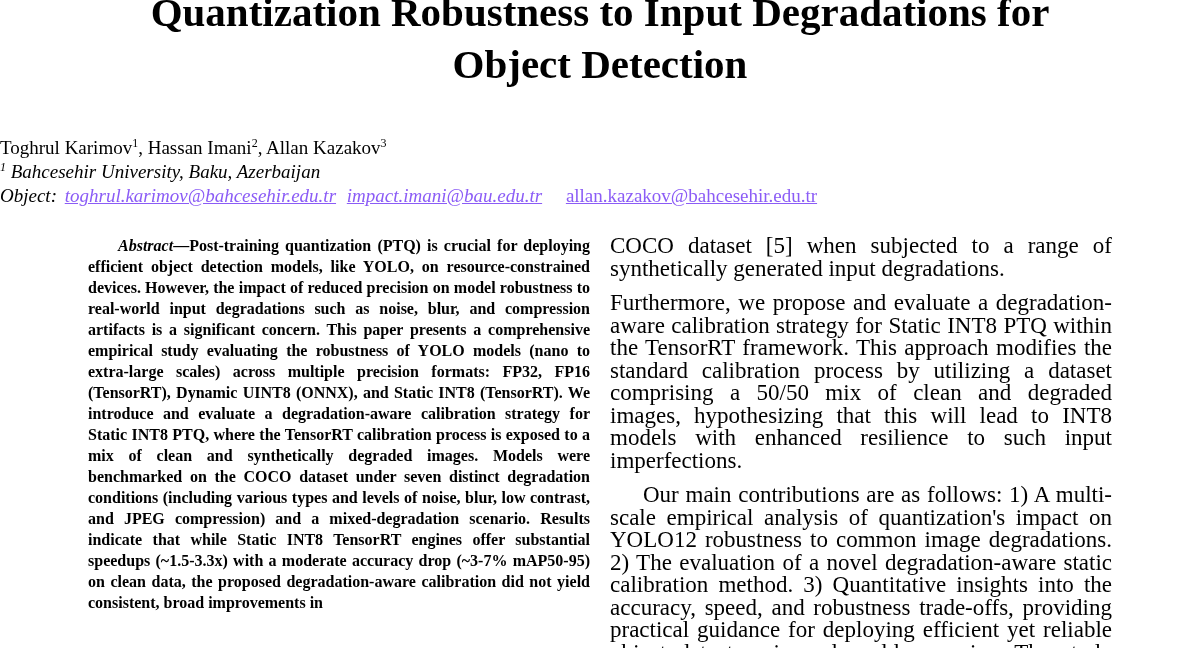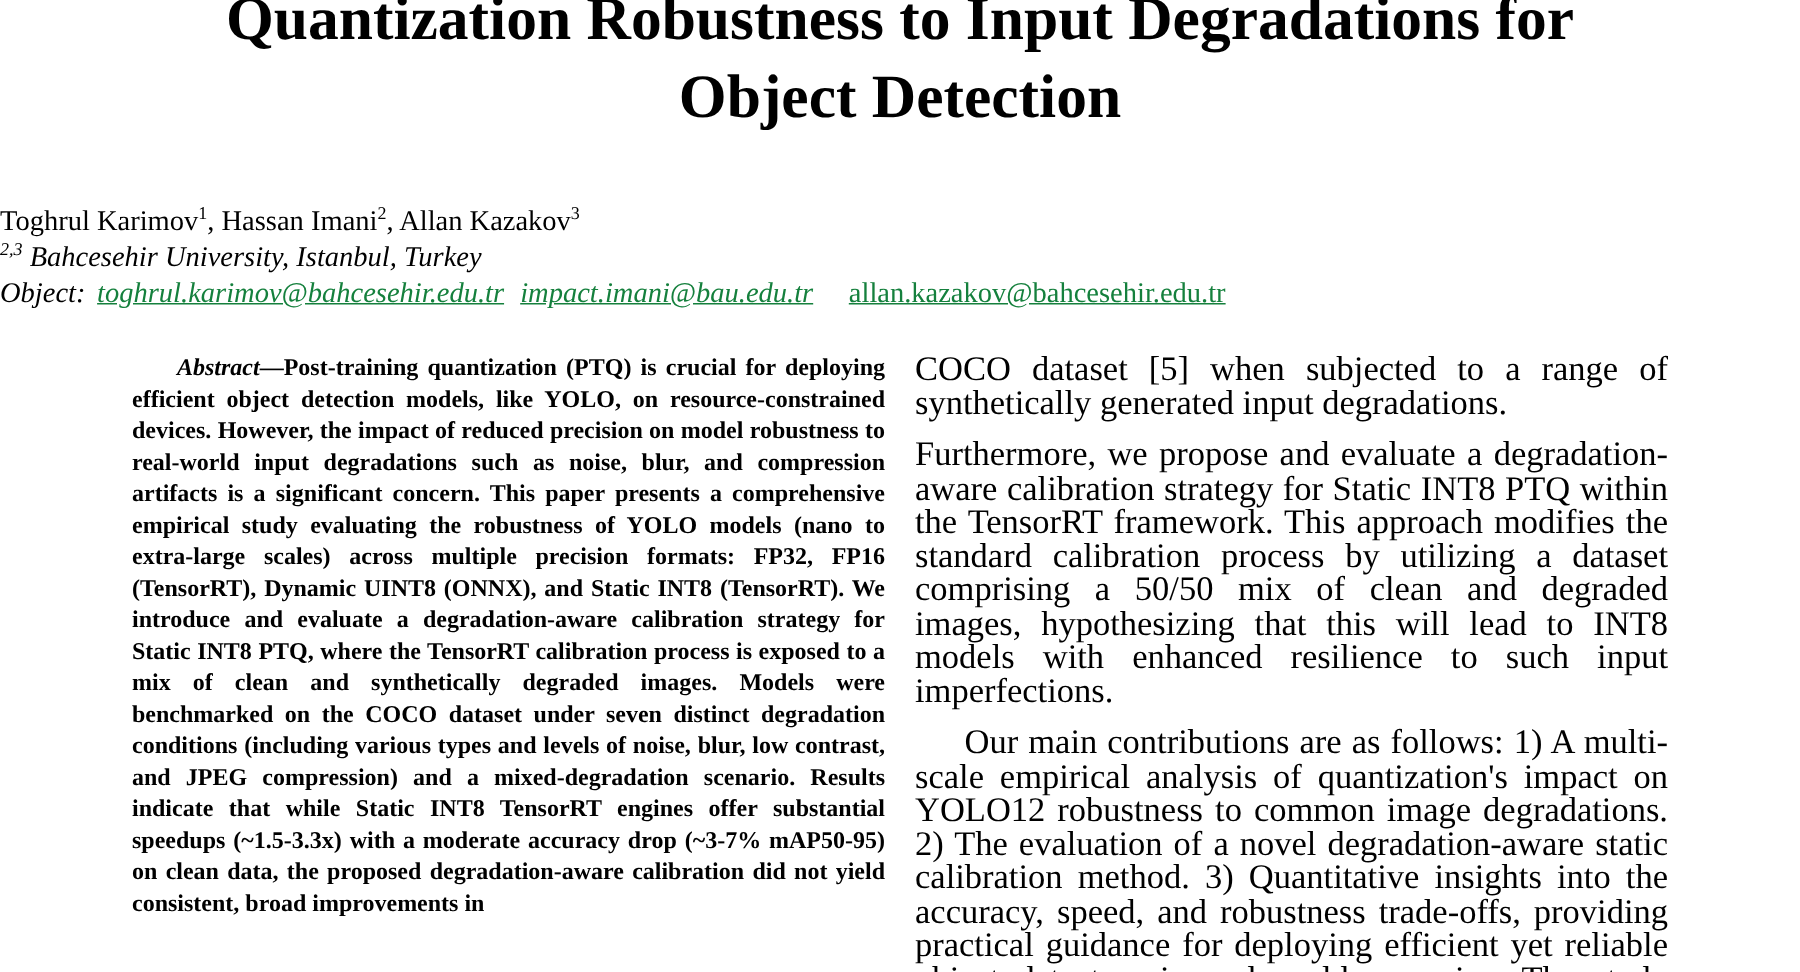--- a/index.html
+++ b/index.html
@@ -92,6 +92,7 @@
 
     <div class="authors-line"><span><span>Toghrul Karimov</span><sup>1</sup><span>, </span></span><span><span>Hassan Imani</span><sup>2</sup><span>, </span></span><span><span>Allan Kazakov</span><sup>3</sup></span></div>
 
+    <div class="affil-line"><sup>1</sup><span> Bahcesehir University, Baku, Azerbaijan</span></div>
 
     <div class="affil-line"><sup>2,3</sup><span> Bahcesehir University, Istanbul, Turkey</span></div>
 

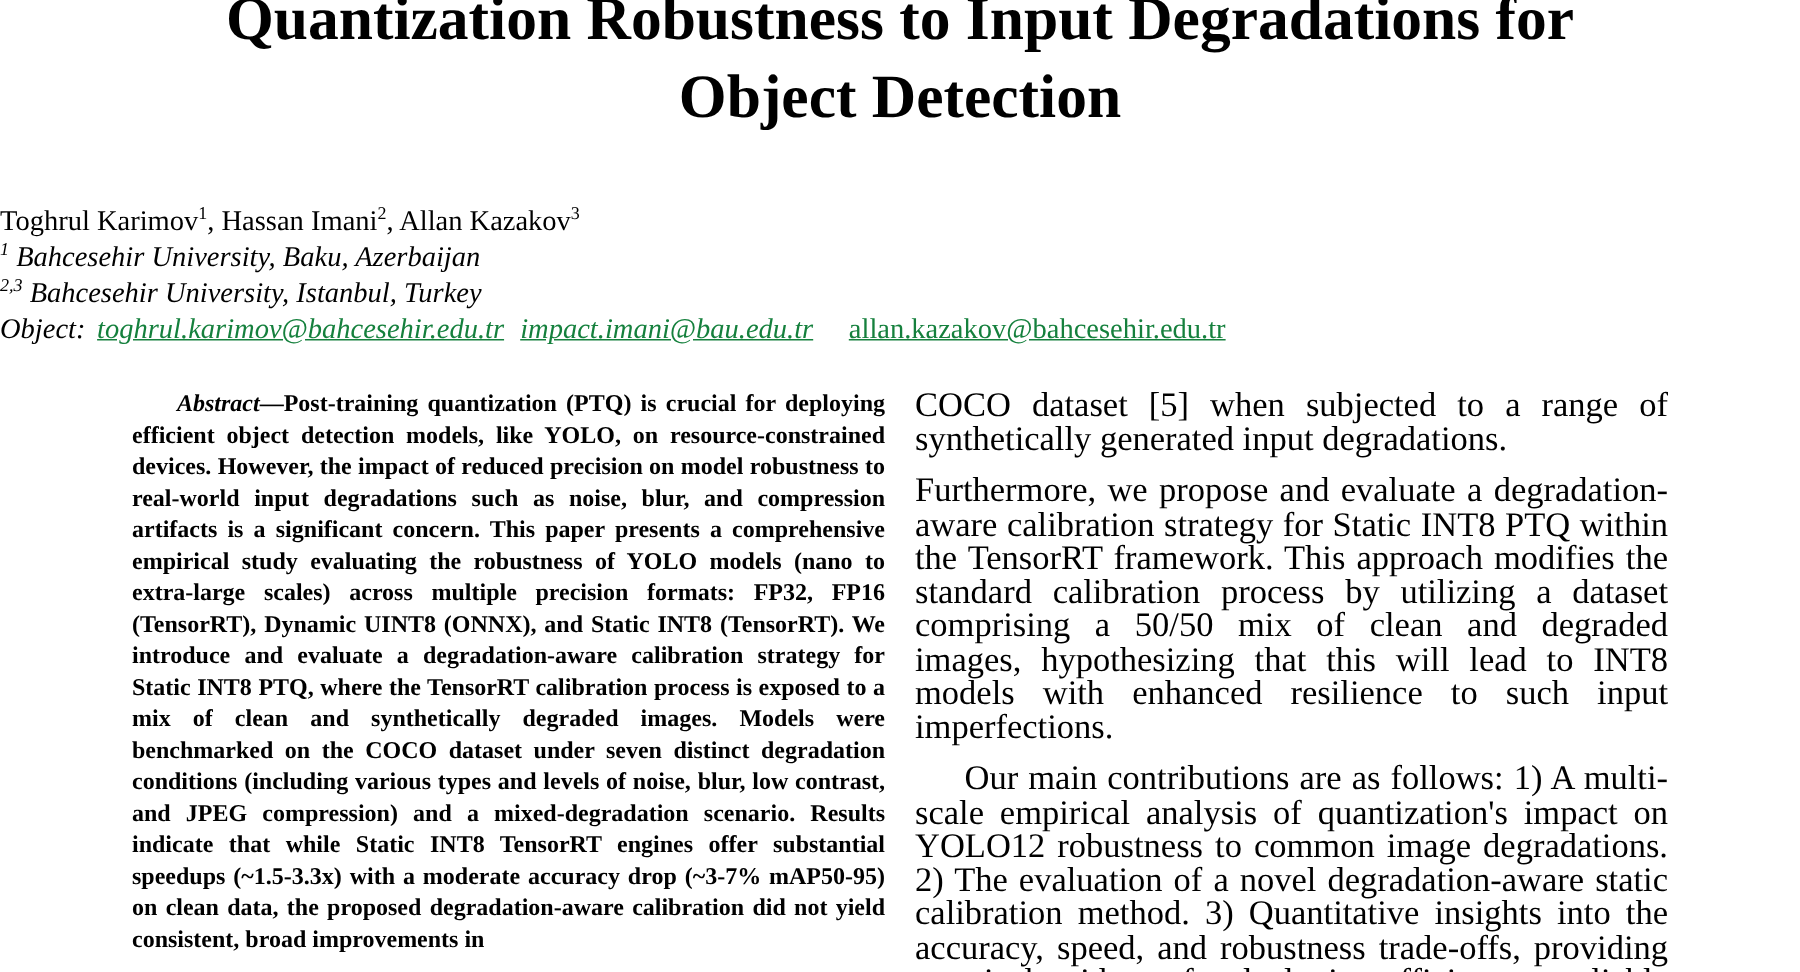--- a/index.html
+++ b/index.html
@@ -94,7 +94,6 @@
 
     <div class="affil-line"><sup>1</sup><span> Bahcesehir University, Baku, Azerbaijan</span></div>
 
-    <div class="affil-line"><sup>2,3</sup><span> Bahcesehir University, Istanbul, Turkey</span></div>
 
     <div class="emails-line"><span>Object:</span> <a class="email-link">toghrul.karimov@bahcesehir.edu.tr</a> <a class="email-link">impact.imani@bau.edu.tr</a> <a class="email-link email-upright">allan.kazakov@bahcesehir.edu.tr</a></div>
 

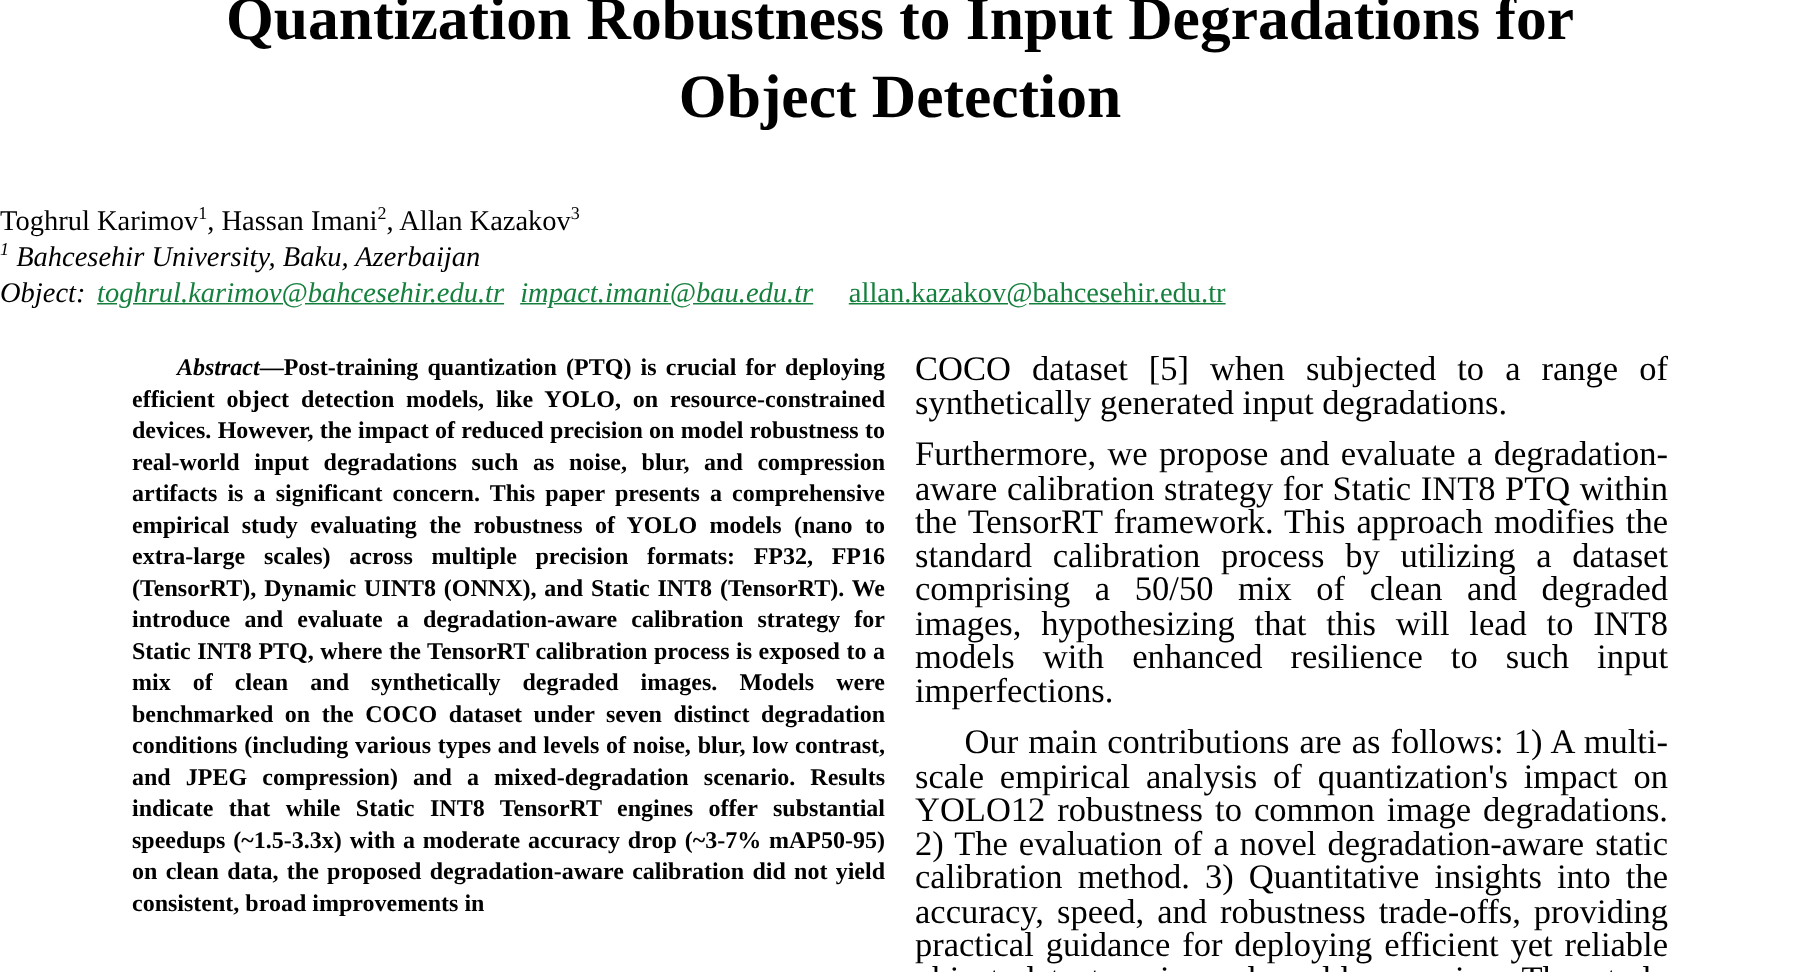--- a/index.html
+++ b/index.html
@@ -38,7 +38,7 @@
   .affil-line { font-style: italic; }
   .emails-line { font-style: italic; }
   .email-link {
-    color: #15803d;
+    color: #8b5cf6;
     text-decoration: underline;
     margin: 0 3px;
     cursor: pointer;

